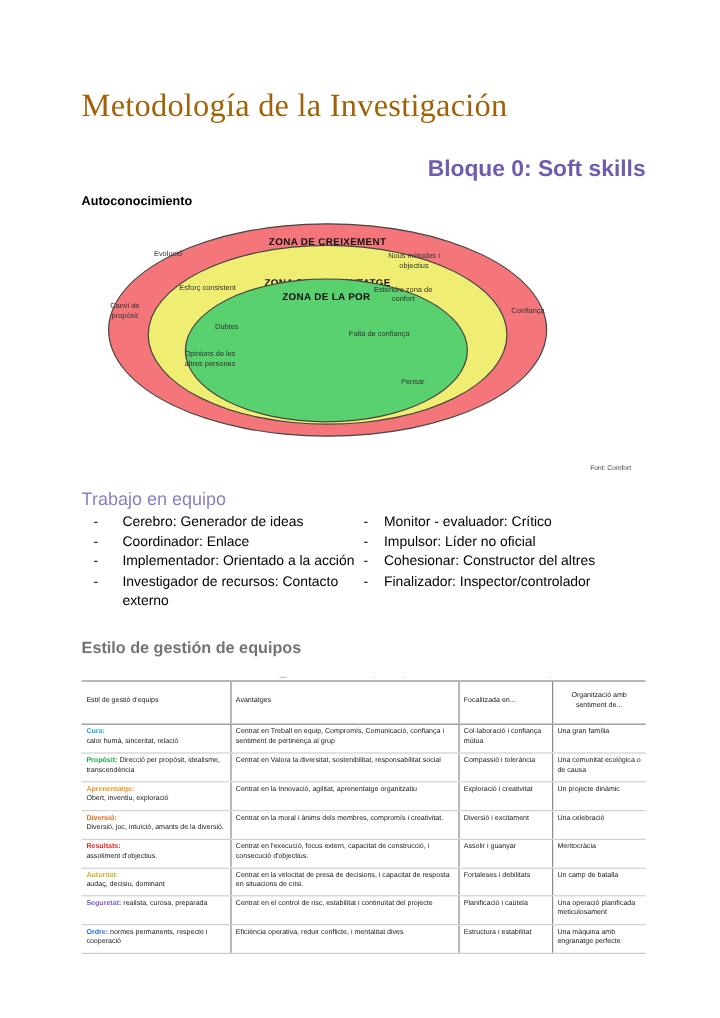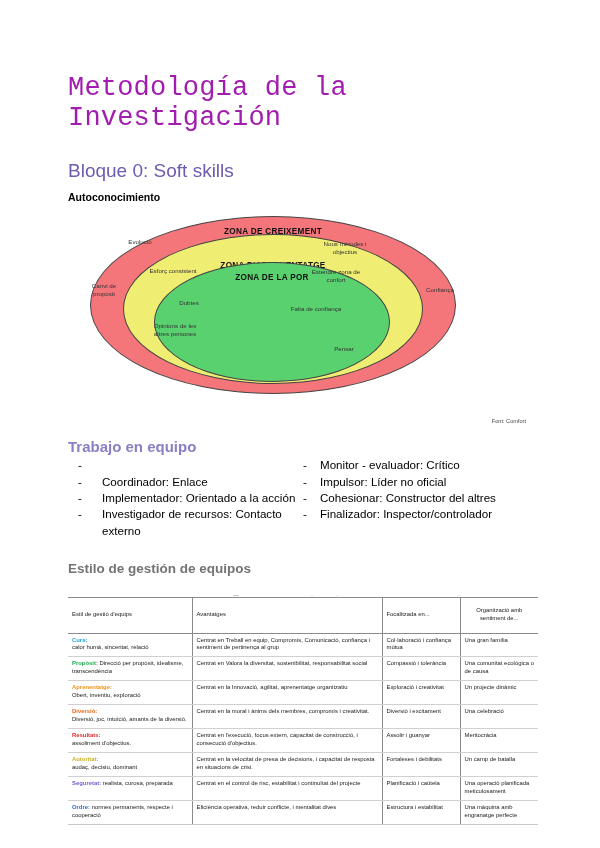--- a/index.html
+++ b/index.html
@@ -32,10 +32,10 @@
 
   
   .doc-title {
-    font-family: Liberation Mono, monospace;
+    font-family: Liberation Serif, serif;
     font-size: 27px;
     font-weight: 400;
-    color: #a21caf;
+    color: #a16207;
     letter-spacing: 0.2px;
     margin: 0;
     padding-top: 74px;

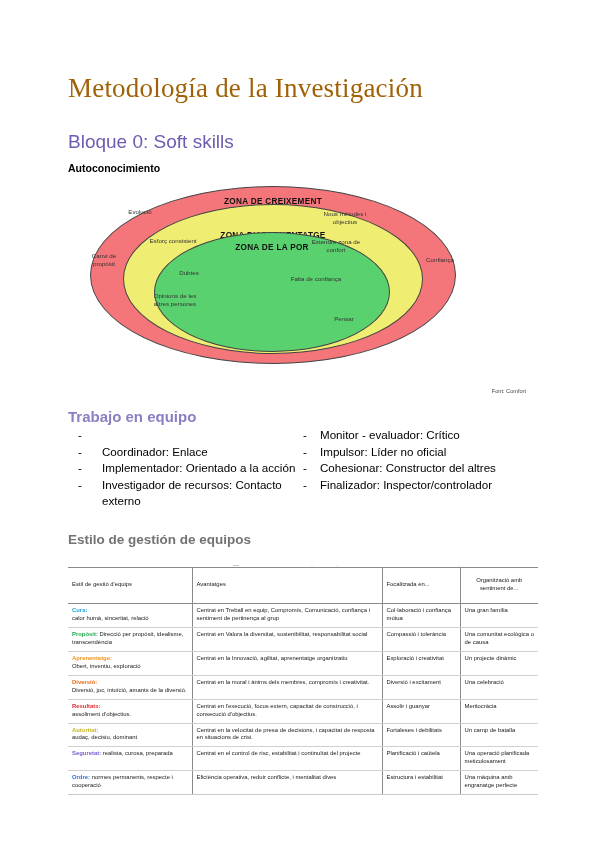--- a/index.html
+++ b/index.html
@@ -44,11 +44,12 @@
   .h2 {
     font-family: "Liberation Sans", sans-serif;
     font-size: 19px;
-    font-weight: normal;
+    font-weight: bold;
     color: #6f5bb0;
     margin: 0;
     padding-top: 27px;
     line-height: 1.15;
+    text-align: right;
   }
   .h3-purple {
     font-family: "Liberation Sans", sans-serif;

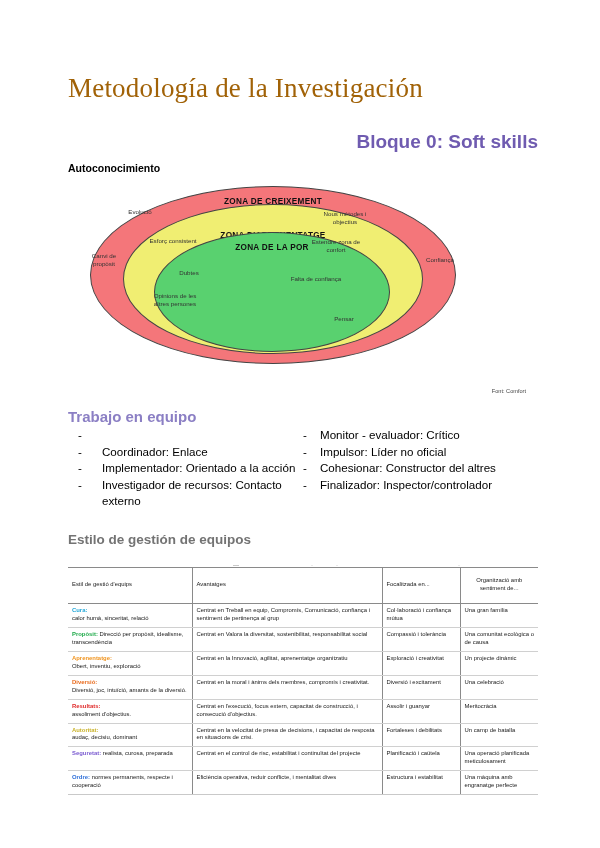--- a/index.html
+++ b/index.html
@@ -54,7 +54,7 @@
   .h3-purple {
     font-family: "Liberation Sans", sans-serif;
     font-size: 15px;
-    font-weight: 700;
+    font-weight: 400;
     color: #8b7fc4;
     margin: 0;
     line-height: 1.15;

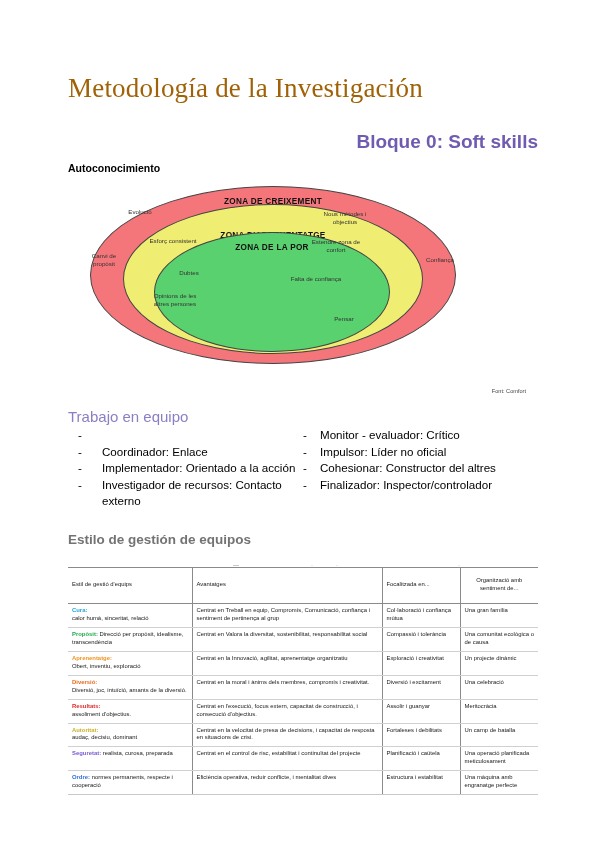--- a/index.html
+++ b/index.html
@@ -267,6 +267,7 @@
         <ul>
           <li>
               <span class="dash">-</span>
+              <span>Cerebro: Generador de ideas</span>
             </li>
           <li>
               <span class="dash">-</span>

